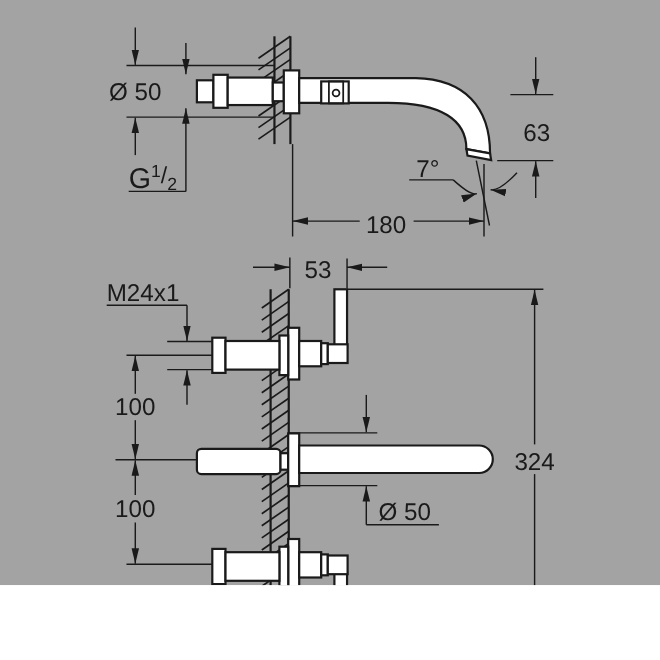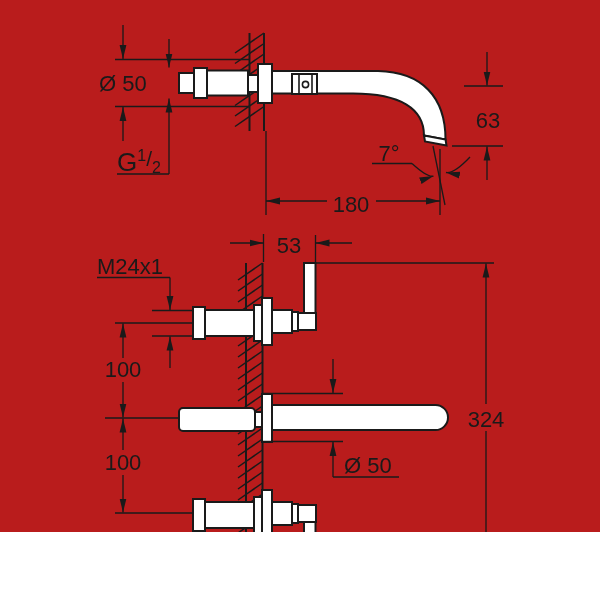--- a/index.html
+++ b/index.html
@@ -3,7 +3,7 @@
 <meta charset="utf-8">
 <style>
   html,body{margin:0;padding:0;background:#ffffff;}
-  .stage{width:600px;height:532px;background:#b91c1c;position:relative;overflow:hidden;text-align:center;}
+  .stage{width:600px;height:532px;background:#a3a3a3;position:relative;overflow:hidden;text-align:center;}
   svg{display:block;}
   .obj{fill:#ffffff;stroke:#1a1a1a;stroke-width:2;}
   .obj-thin{fill:none;stroke:#1a1a1a;stroke-width:1.6;}

